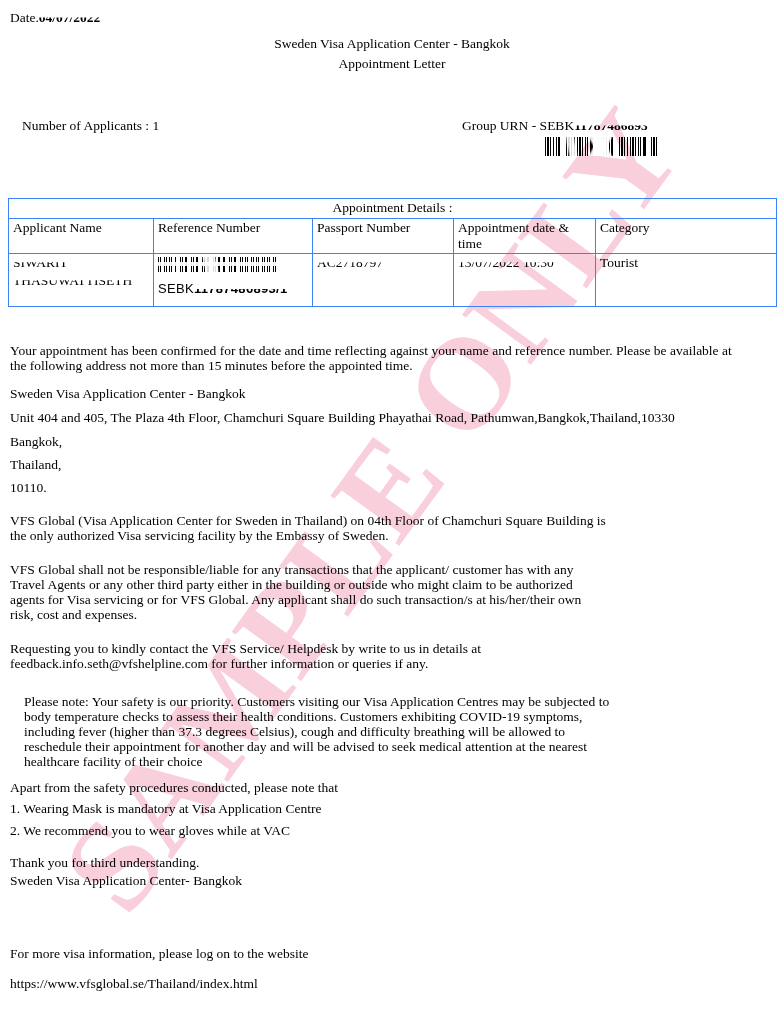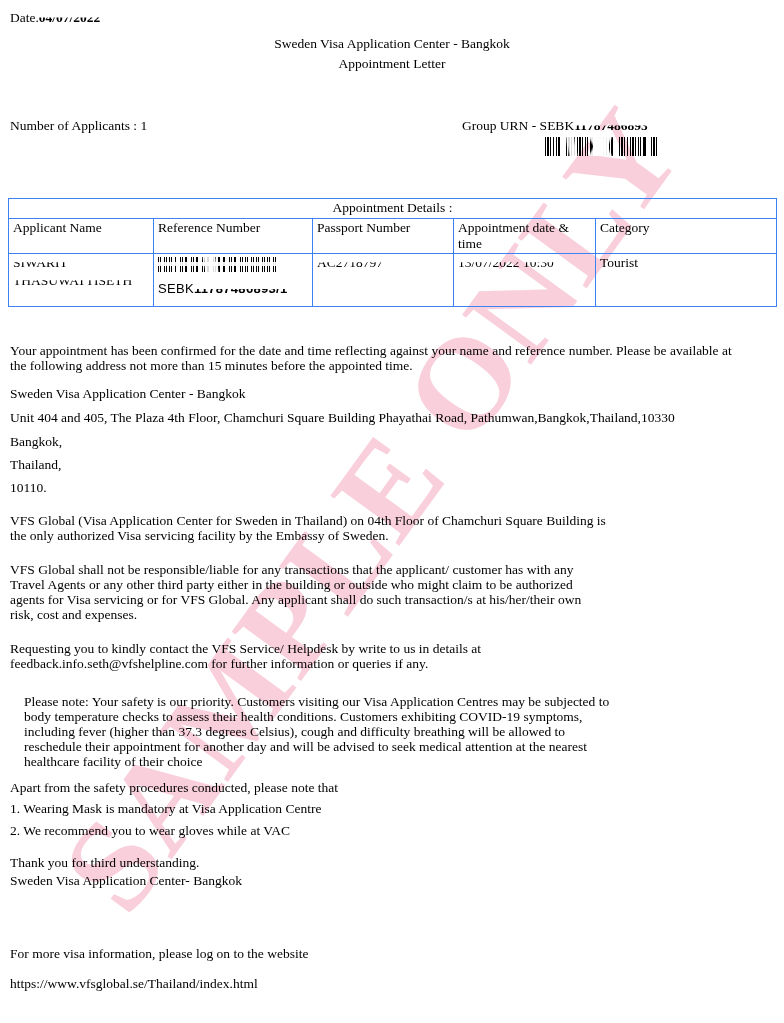--- a/index.html
+++ b/index.html
@@ -24,7 +24,7 @@
   .title-line{text-align:center;line-height:15px;}
   .t1{margin-top:11px;}
   .t2{margin-top:5px;}
-  .meta-row{position:relative;margin-top:47px;height:15px;line-height:15px;}
+  .meta-row{position:relative;margin-top:47px;height:15px;line-height:15px;padding-left:12px;}
   .applicants{margin-left:10px;}
   .group-urn{position:absolute;left:462px;top:0;white-space:nowrap;}
   .cut{display:inline-block;clip-path:inset(50% 0 0 0);font-weight:bold;}

